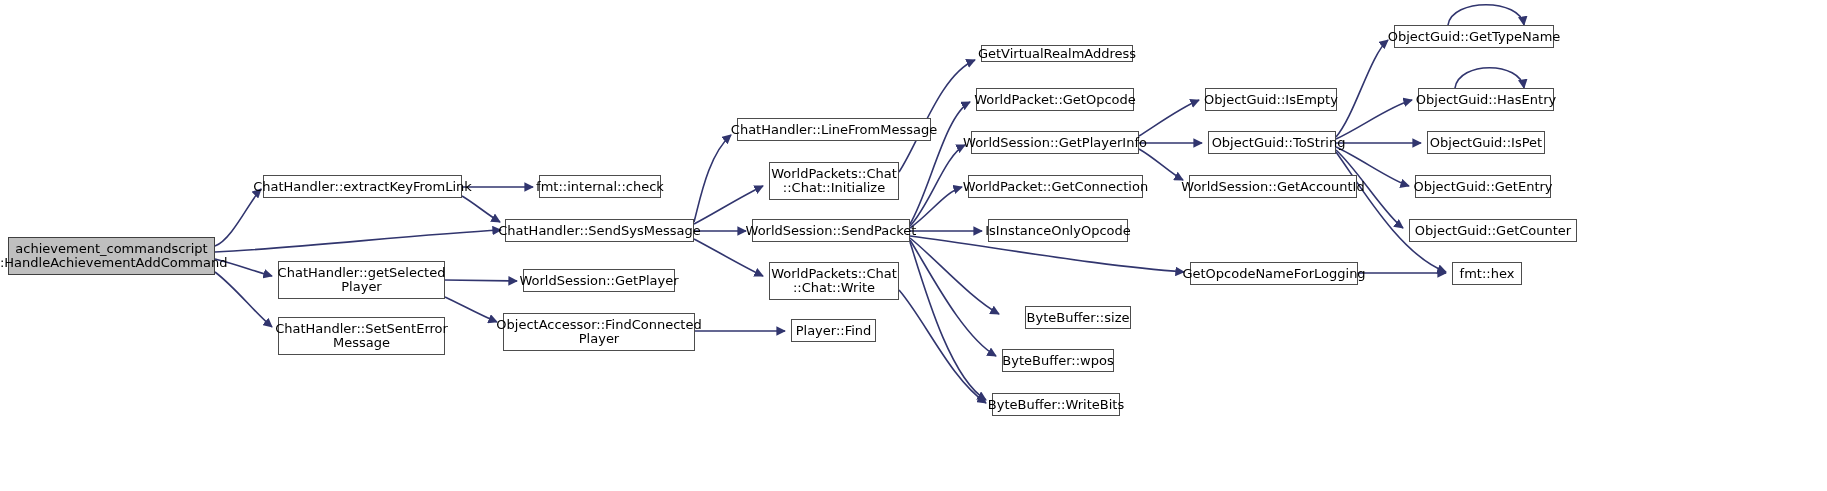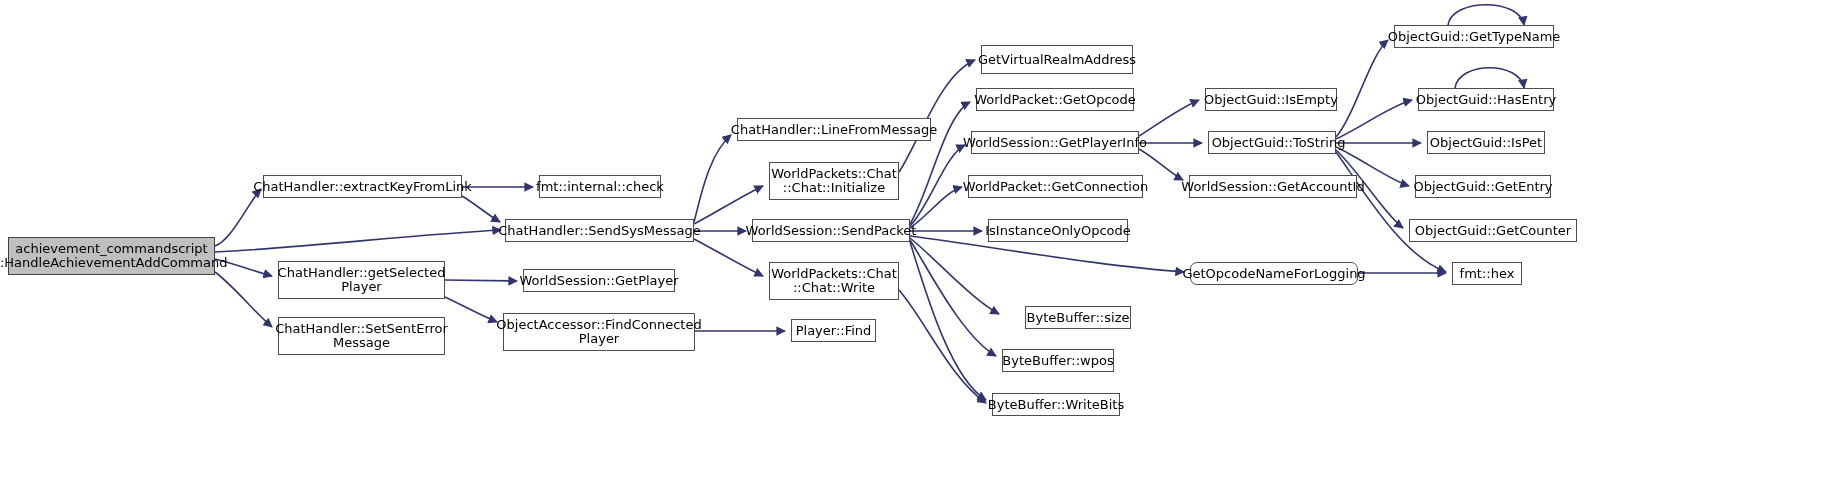--- a/index.html
+++ b/index.html
@@ -109,7 +109,7 @@
 ::Chat::Write</div>
       <div class="node" style="left: 791px; top: 319px; width: 85px; height: 23px;">Player::Find</div>
       <div class="node" style="left: 752px; top: 219px; width: 158px; height: 23px;">WorldSession::SendPacket</div>
-      <div class="node" style="left: 981px; top: 45px; width: 152px; height: 29px;">GetVirtualRealmAddress</div>
+      <div class="node" style="left: 981px; top: 45px; width: 152px; height: 17px;">GetVirtualRealmAddress</div>
       <div class="node" style="left: 976px; top: 88px; width: 158px; height: 23px;">WorldPacket::GetOpcode</div>
       <div class="node" style="left: 971px; top: 131px; width: 168px; height: 23px;">WorldSession::GetPlayerInfo</div>
       <div class="node" style="left: 968px; top: 175px; width: 175px; height: 23px;">WorldPacket::GetConnection</div>

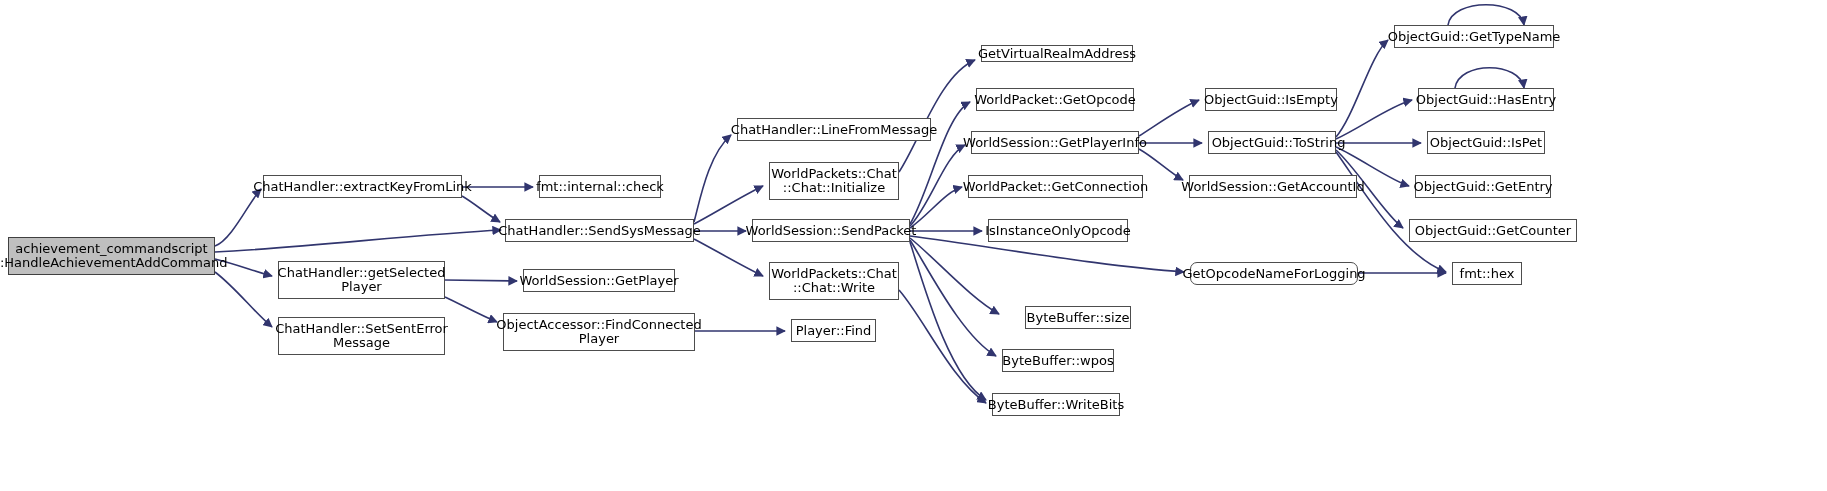--- a/index.html
+++ b/index.html
@@ -120,7 +120,7 @@
       <div class="node" style="left: 1205px; top: 88px; width: 132px; height: 23px;">ObjectGuid::IsEmpty</div>
       <div class="node" style="left: 1208px; top: 131px; width: 128px; height: 23px; padding-left: 16px;">ObjectGuid::ToString</div>
       <div class="node" style="left: 1189px; top: 175px; width: 168px; height: 23px;">WorldSession::GetAccountId</div>
-      <div class="node" style="left: 1190px; top: 262px; width: 168px; height: 23px; border-radius: 7px;">GetOpcodeNameForLogging</div>
+      <div class="node" style="left: 1190px; top: 262px; width: 168px; height: 23px;">GetOpcodeNameForLogging</div>
       <div class="node" style="left: 1394px; top: 25px; width: 160px; height: 23px;">ObjectGuid::GetTypeName</div>
       <div class="node" style="left: 1418px; top: 88px; width: 136px; height: 23px;">ObjectGuid::HasEntry</div>
       <div class="node" style="left: 1427px; top: 131px; width: 118px; height: 23px;">ObjectGuid::IsPet</div>

